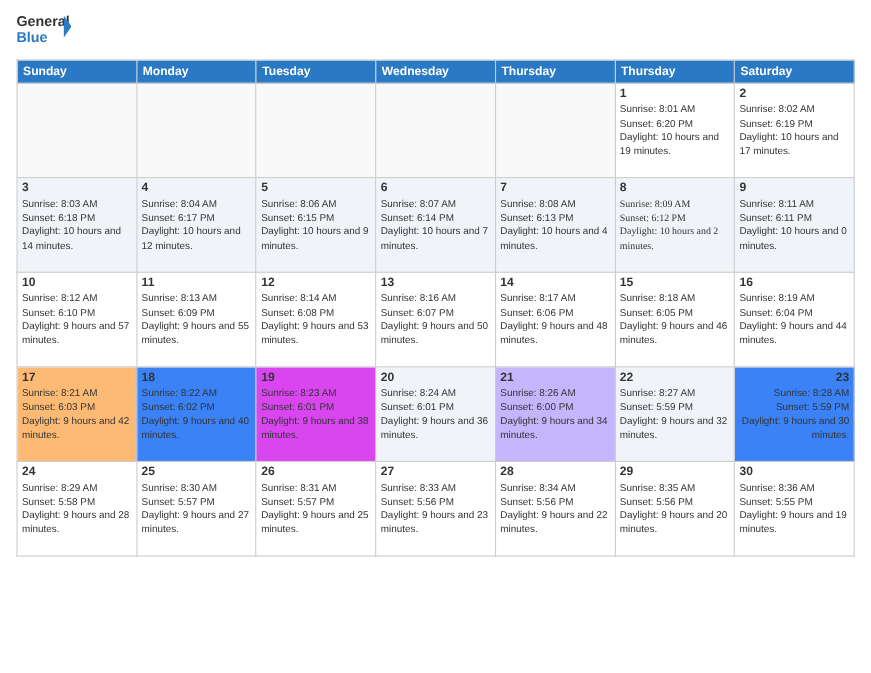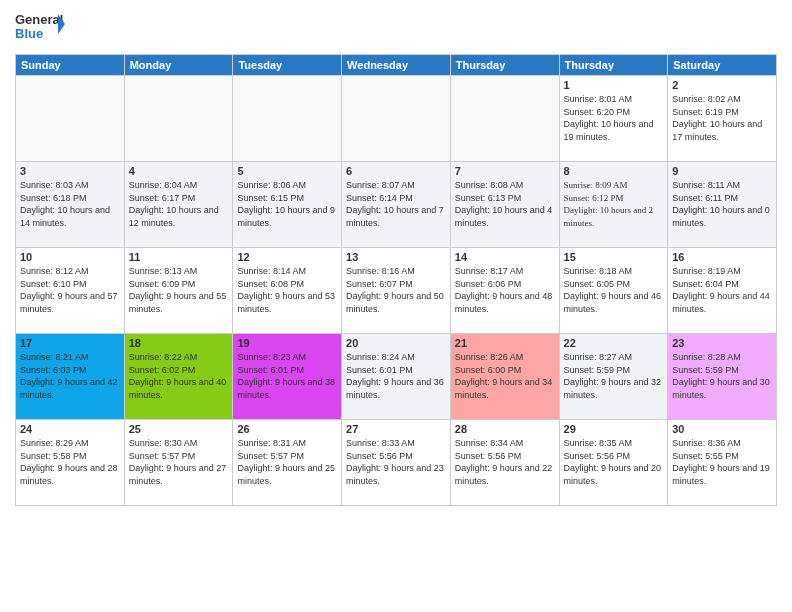--- a/index.html
+++ b/index.html
@@ -218,7 +218,7 @@
           </td>
         </tr>
         <tr>
-          <td style="background: #0ea5e9;">
+          <td style="background: #fdba74;">
             <span class="day-num">17</span>
             <div class="day-info" style="white-space: pre-line;">Sunrise: 8:21 AM
 Sunset: 6:03 PM

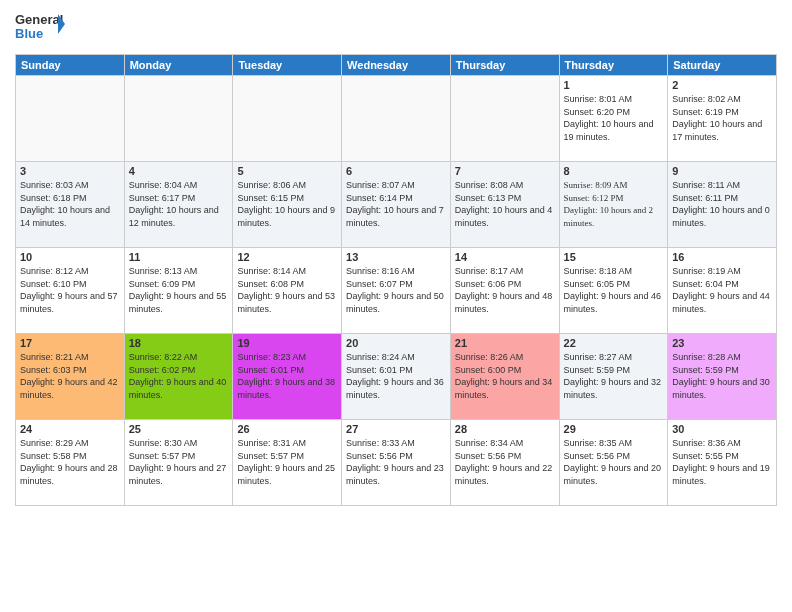--- a/index.html
+++ b/index.html
@@ -224,7 +224,7 @@
 Sunset: 6:03 PM
 Daylight: 9 hours and 42 minutes.</div>
           </td>
-          <td style="background: #84cc16;">
+          <td style="background: #3b82f6;">
             <span class="day-num">18</span>
             <div class="day-info" style="white-space: pre-line;">Sunrise: 8:22 AM
 Sunset: 6:02 PM

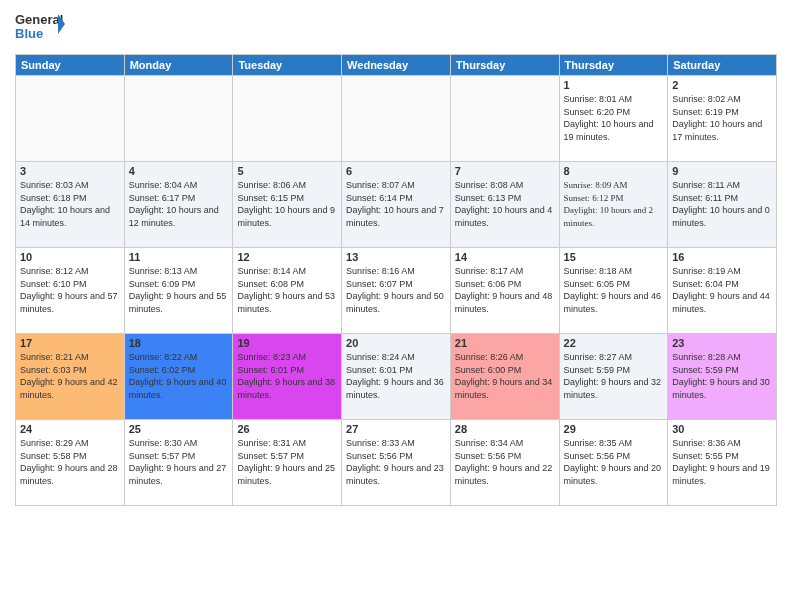--- a/index.html
+++ b/index.html
@@ -242,7 +242,7 @@
 Sunset: 6:01 PM
 Daylight: 9 hours and 36 minutes.</div>
           </td>
-          <td style="background: #fca5a5;">
+          <td style="background: #c4b5fd;">
             <span class="day-num">21</span>
             <div class="day-info" style="white-space: pre-line;">Sunrise: 8:26 AM
 Sunset: 6:00 PM

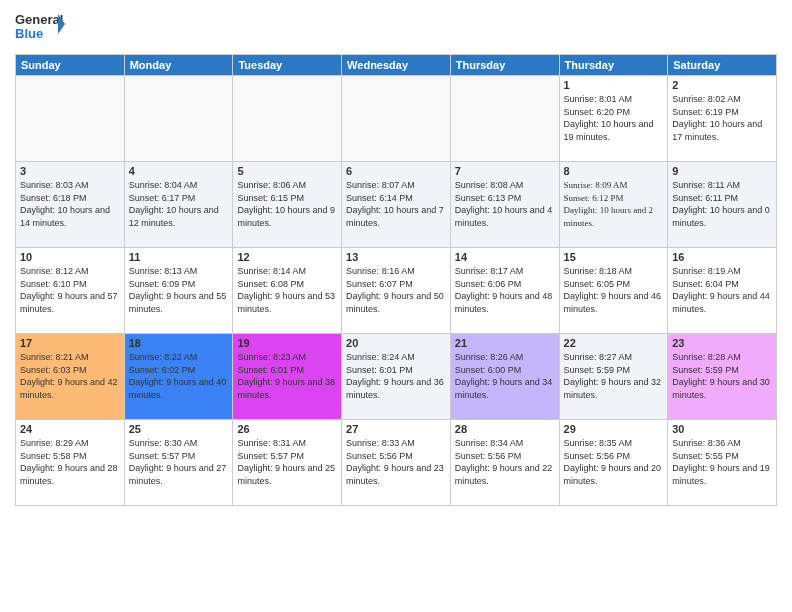--- a/index.html
+++ b/index.html
@@ -254,7 +254,7 @@
 Sunset: 5:59 PM
 Daylight: 9 hours and 32 minutes.</div>
           </td>
-          <td style="background: #f0abfc;">
+          <td style="background: #3b82f6; text-align: right;">
             <span class="day-num">23</span>
             <div class="day-info" style="white-space: pre-line;">Sunrise: 8:28 AM
 Sunset: 5:59 PM

